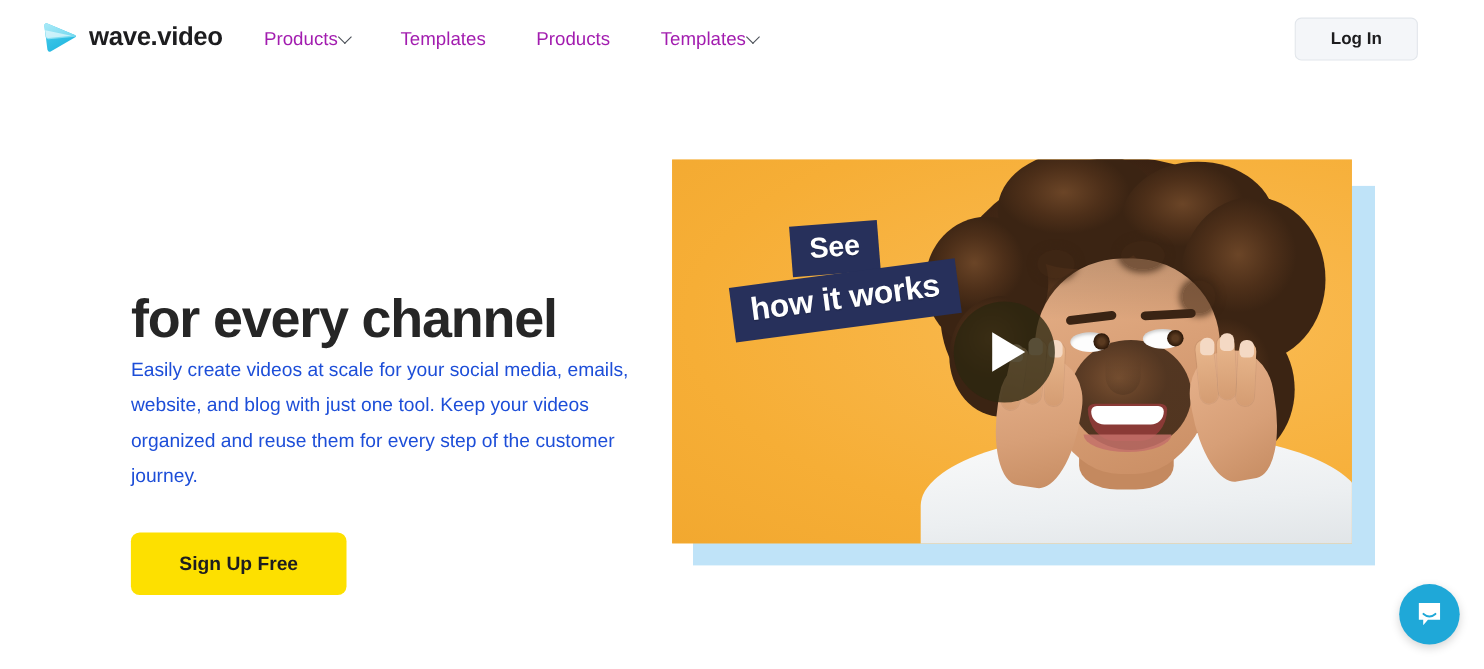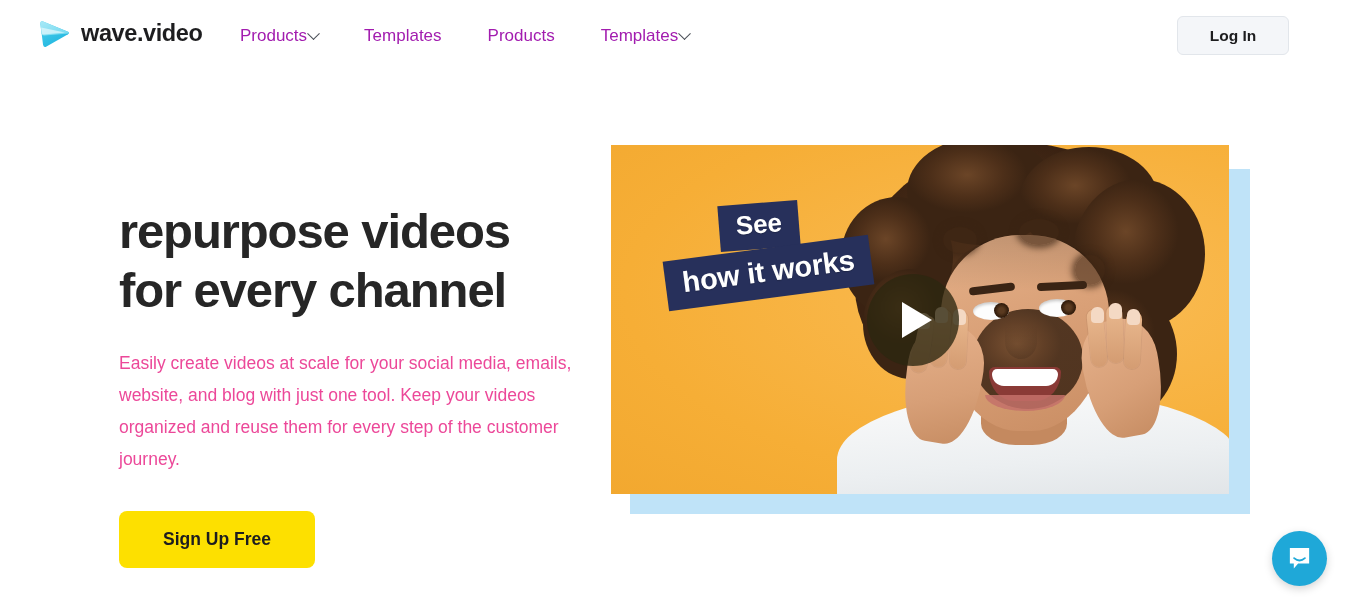--- a/index.html
+++ b/index.html
@@ -296,7 +296,7 @@
   <section class="hero-left">
     <h1 class="hero-title">
       <br>
-      <span>repurpose videos</span><br>
+      <br>
       <span>for every channel</span>
     </h1>
     <p class="hero-sub">Easily create videos at scale for your social media, emails, website, and blog with just one tool. Keep your videos organized and reuse them for every step of the customer journey.</p>

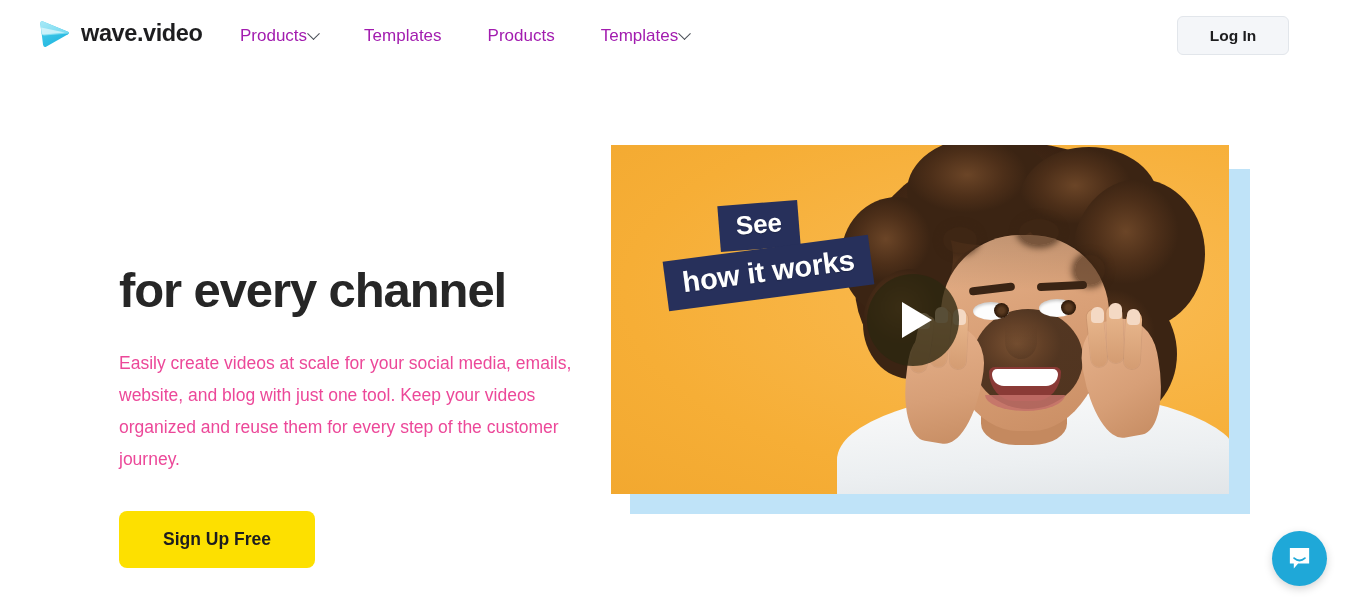--- a/index.html
+++ b/index.html
@@ -76,8 +76,7 @@
     color: #262626; letter-spacing: -1.1px;
   }
   .hero-sub {
-    margin-top: 27px;
-    font-size: 17.5px; line-height: 32px; color: #ec4899;
+    font-size: 17.5px; line-height: 32px; color: #1d4ed8;
     width: 468px;
   }
   .btn-cta {

